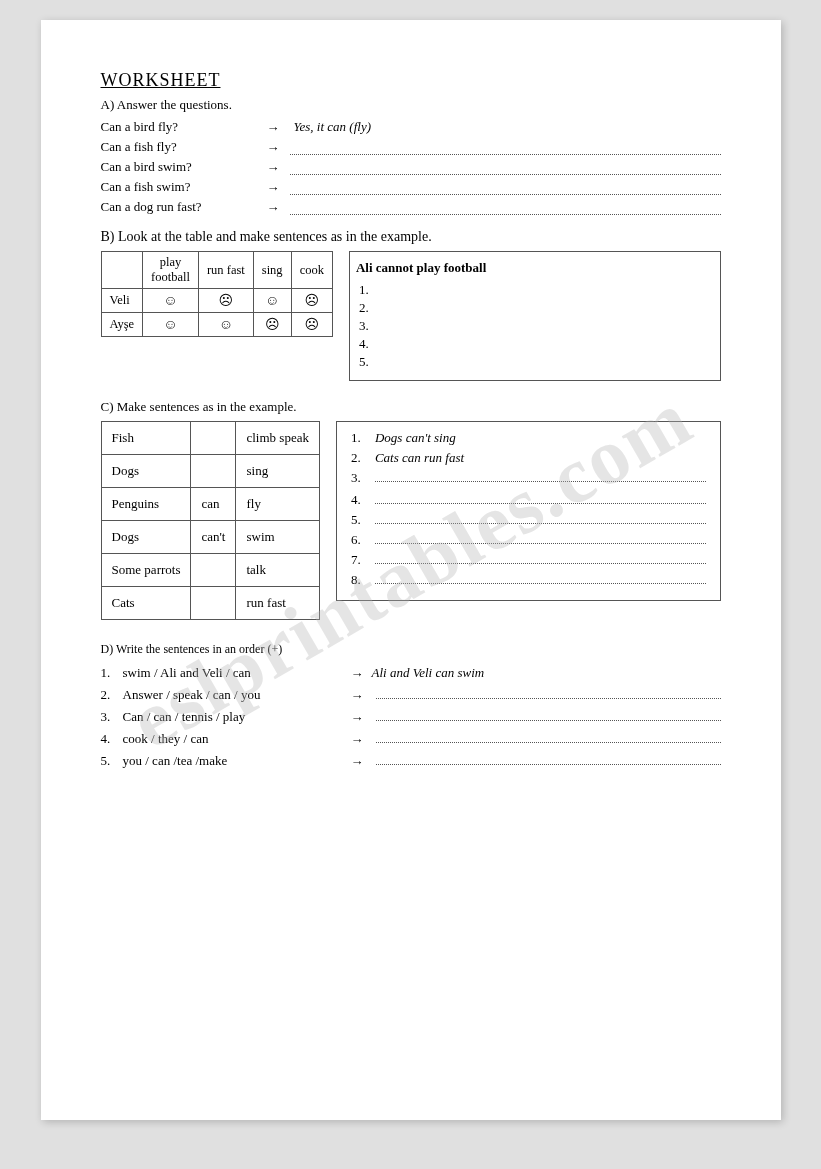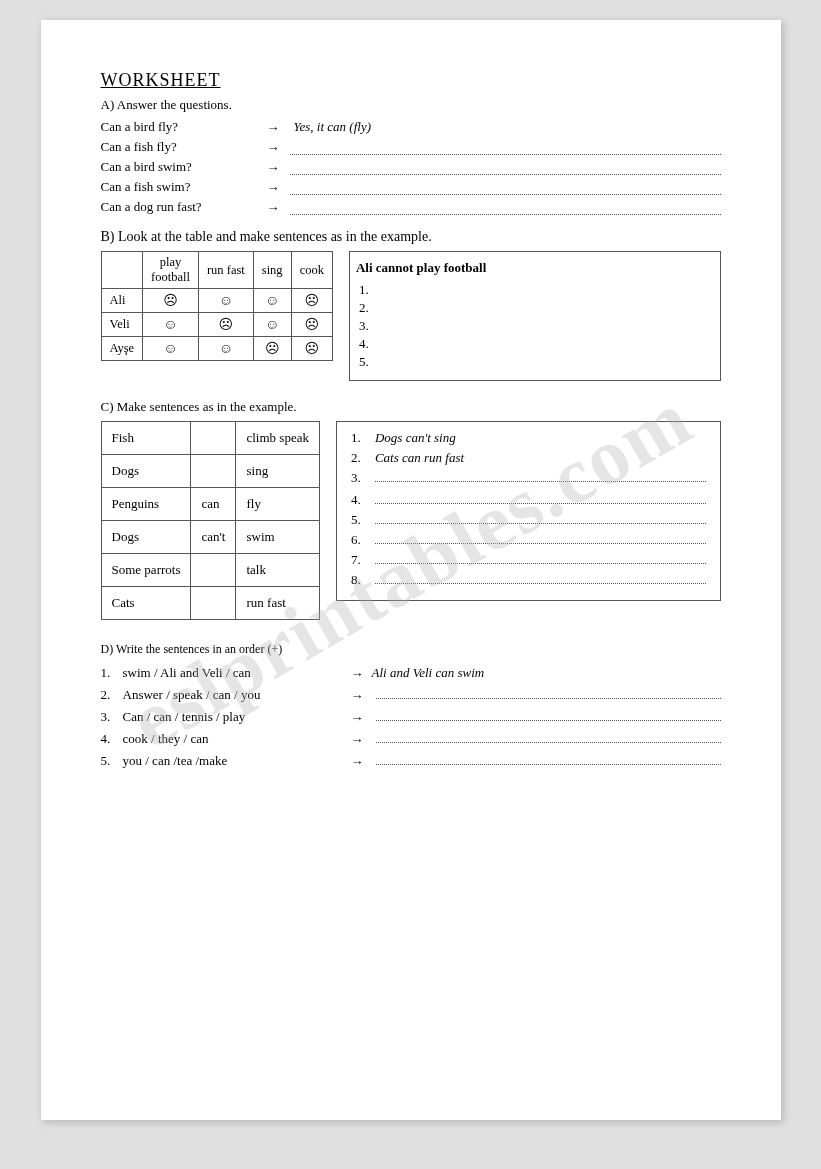--- a/index.html
+++ b/index.html
@@ -235,13 +235,6 @@
             <td>run fast</td>
             <td>sing</td>
             <td>cook</td>
-          </tr>
-          <tr>
-            <td>Ali</td>
-            <td><span class="sad">☹</span></td>
-            <td><span class="smile">☺</span></td>
-            <td><span class="smile">☺</span></td>
-            <td><span class="sad">☹</span></td>
           </tr>
           <tr>
             <td>Veli</td>

